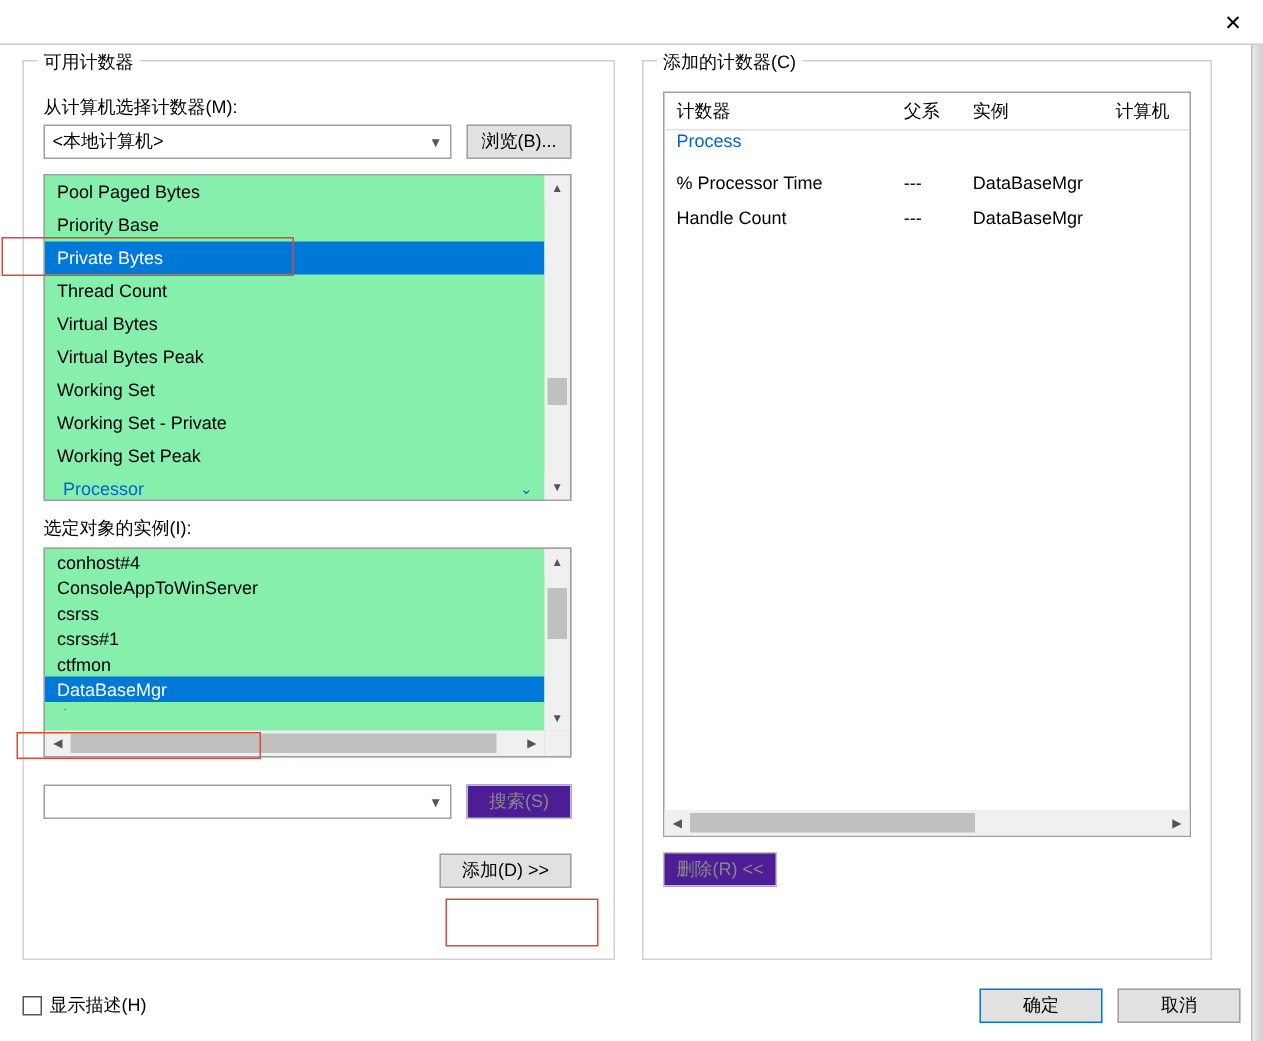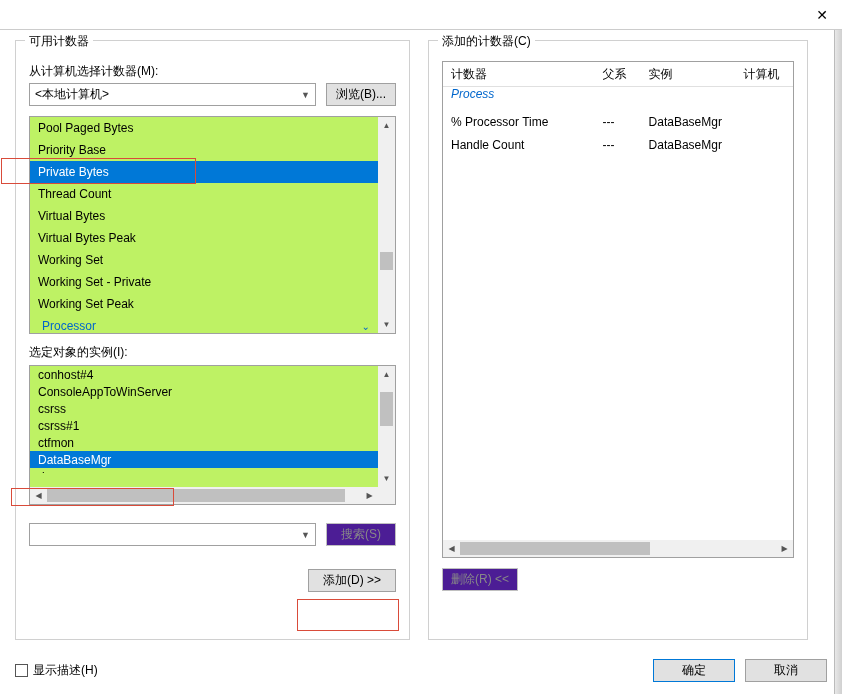--- a/index.html
+++ b/index.html
@@ -37,7 +37,7 @@
       border: 1px solid #d0d0d0;
       position: relative;
     }
-    .left { width: 395px; height: 600px; padding: 0 13px 13px 13px; }
+    .left { width: 395px; height: 600px; padding: 0 28px 13px 13px; }
     .right { width: 380px; height: 600px; padding: 0 13px 13px 13px; }
     .grp-title {
       position: relative;

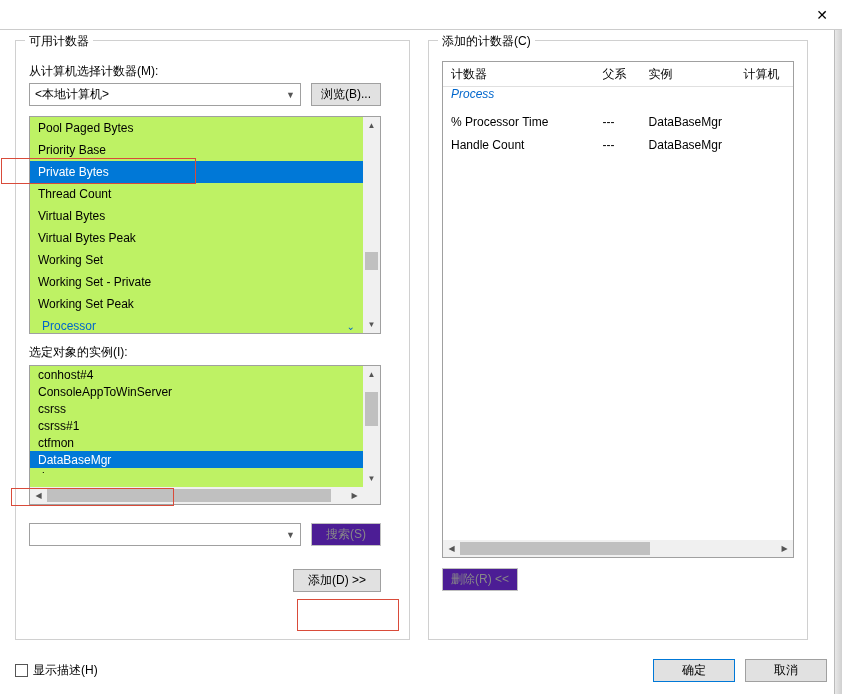--- a/index.html
+++ b/index.html
@@ -136,7 +136,7 @@
     .col-instance { width: 100px; }
     .col-computer { width: 60px; }
     .trow { display: flex; height: 23px; }
-    .trow.cat { color: #0066cc; padding-left: 8px; font-style: italic; }
+    .trow.cat { color: #0066cc; padding-left: 8px; }
     .bottom-bar {
       position: absolute;
       bottom: 12px;

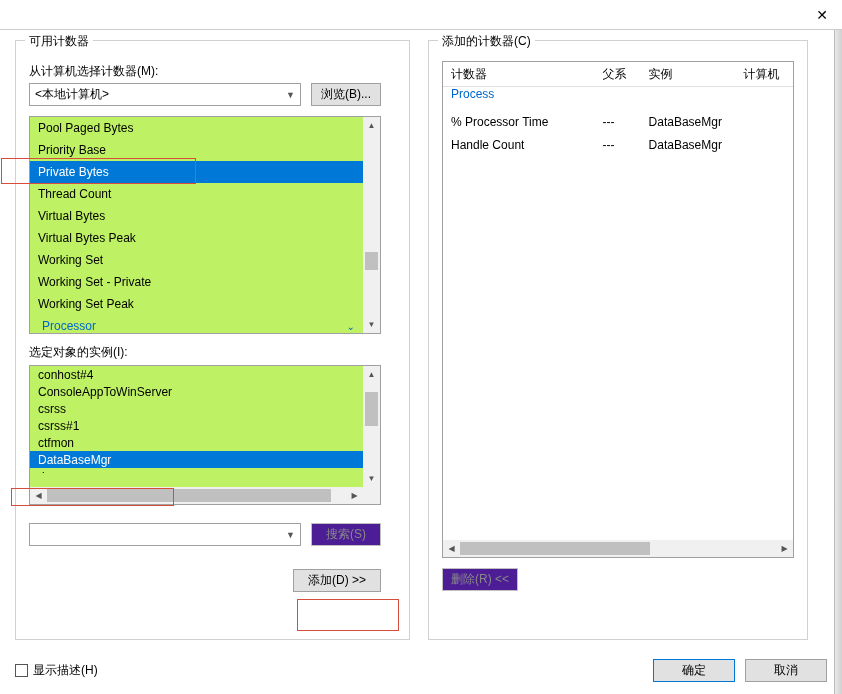--- a/index.html
+++ b/index.html
@@ -74,7 +74,7 @@
     .btn.primary { border: 1px solid #0078d7; }
     .listbox {
       border: 1px solid #a0a0a0;
-      background: #bef264;
+      background: #86efac;
       position: relative;
       overflow: hidden;
     }

